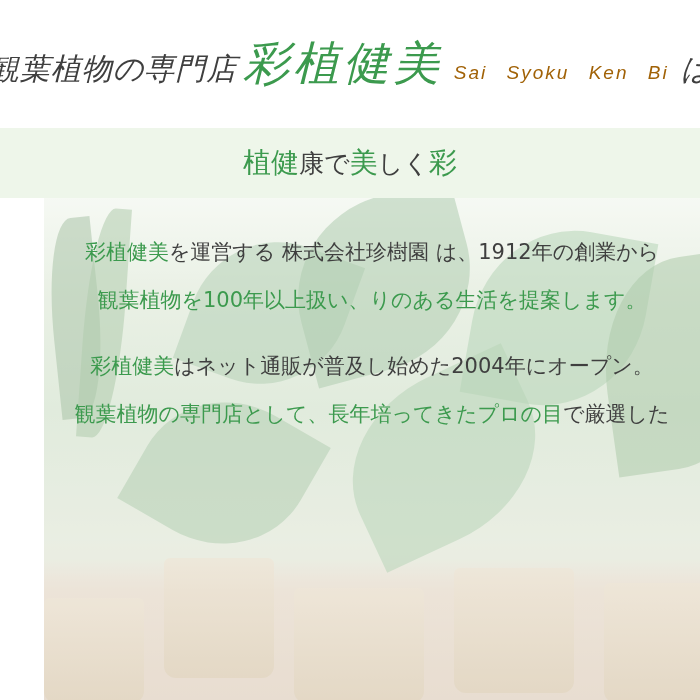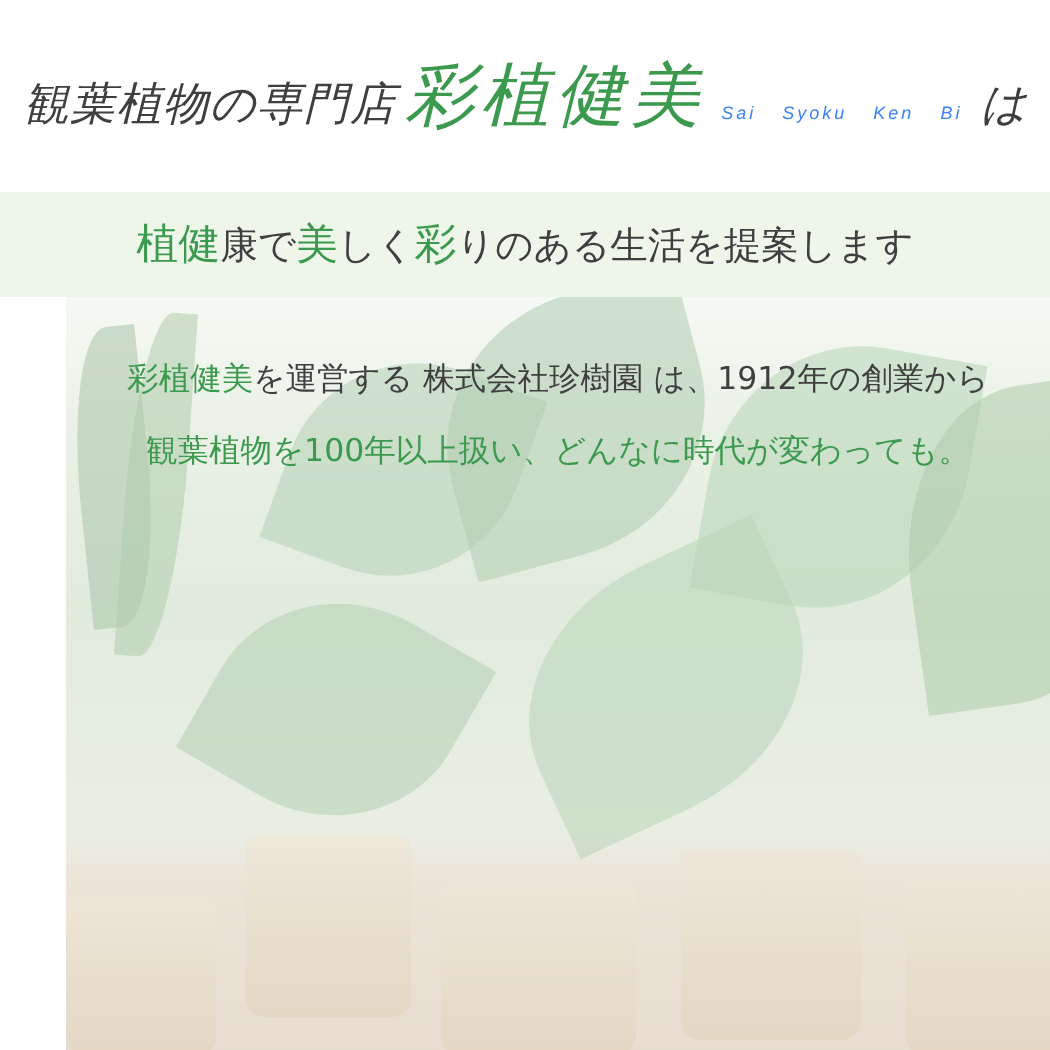--- a/index.html
+++ b/index.html
@@ -57,8 +57,8 @@
     font-family: "DejaVu Sans", sans-serif;
   }
   .brand-romaji {
-    font-size: 12px;
-    color: #3b82f6;
+    font-size: 19px;
+    color: #a16207;
     letter-spacing: 2px;
     margin-top: 4px;
     font-family: "Liberation Sans", sans-serif;

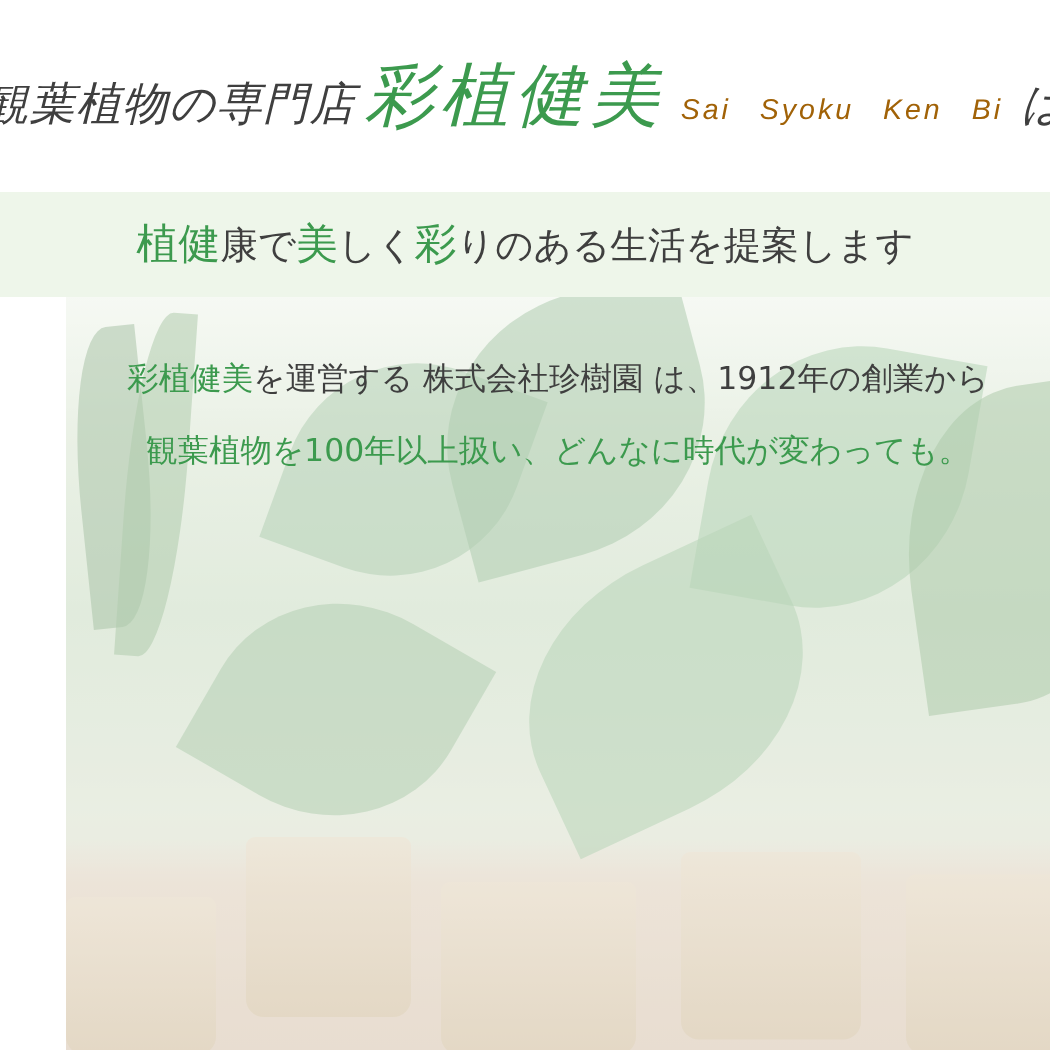--- a/index.html
+++ b/index.html
@@ -173,7 +173,6 @@
       <span class="gb">美</span>
       <span>しく</span>
       <span class="gb">彩</span>
-      <span>りのある生活を提案します</span>
   </div>
 
   <div class="photo">

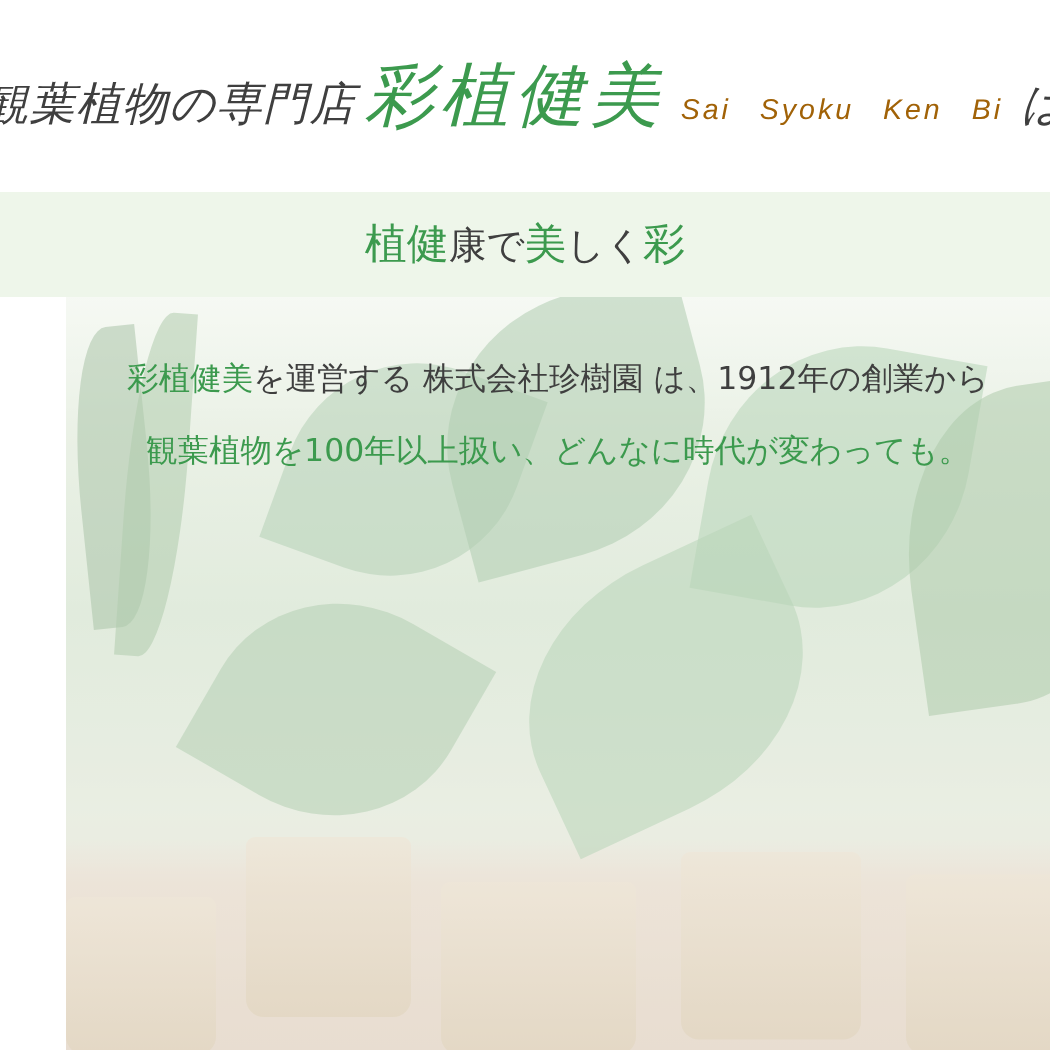--- a/index.html
+++ b/index.html
@@ -199,7 +199,7 @@
 
       <p class="para">
         <span class="line"><span class="accent">彩植健美</span><span>を運営する 株式会社珍樹園 は、1912年の創業から</span></span>
-        <span class="line"><span class="accent">観葉植物を100年以上扱い、どんなに時代が変わっても。</span><span></span></span>
+        <span class="line"><span class="accent">観葉植物を100年以上扱い、りのある生活を提案します。</span><span></span></span>
       </p>
 
 

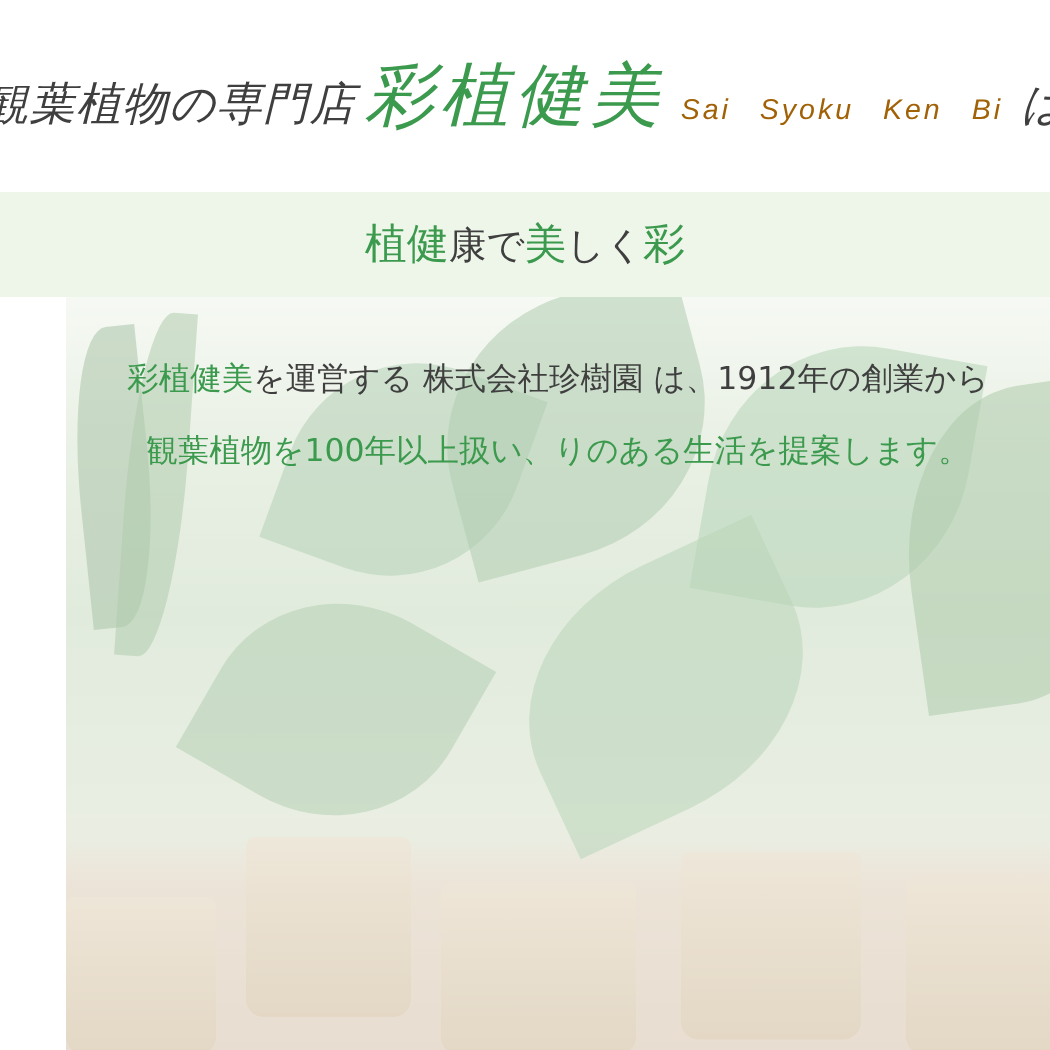--- a/index.html
+++ b/index.html
@@ -204,6 +204,7 @@
 
 
       <p class="para block-gap">
+        <span class="line"><span class="accent">彩植健美</span><span>はネット通販が普及し始めた2004年にオープン。</span></span>
       </p>
 
     </div>

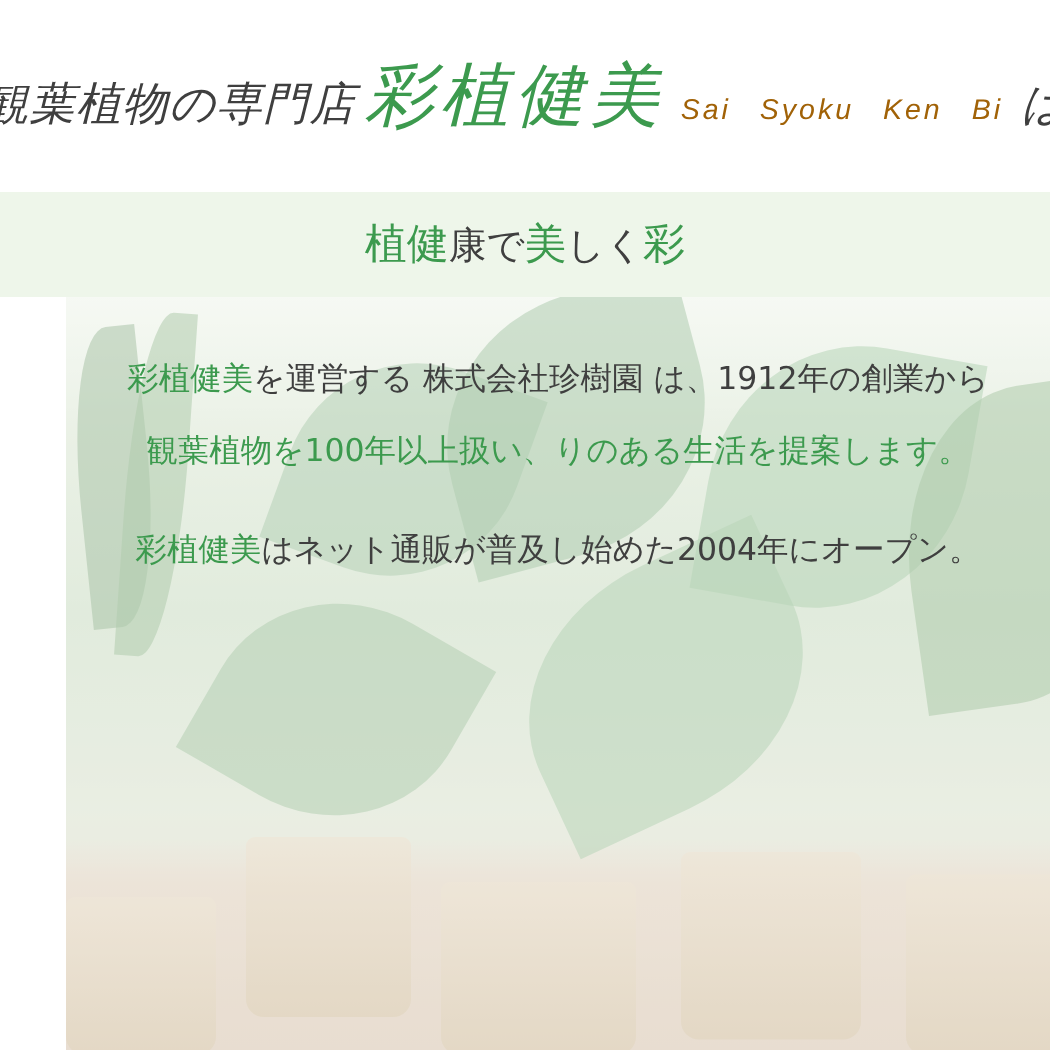--- a/index.html
+++ b/index.html
@@ -205,6 +205,7 @@
 
       <p class="para block-gap">
         <span class="line"><span class="accent">彩植健美</span><span>はネット通販が普及し始めた2004年にオープン。</span></span>
+        <span class="line"><span class="accent">観葉植物の専門店として、長年培ってきたプロの目</span><span>で厳選した</span></span>
       </p>
 
     </div>

